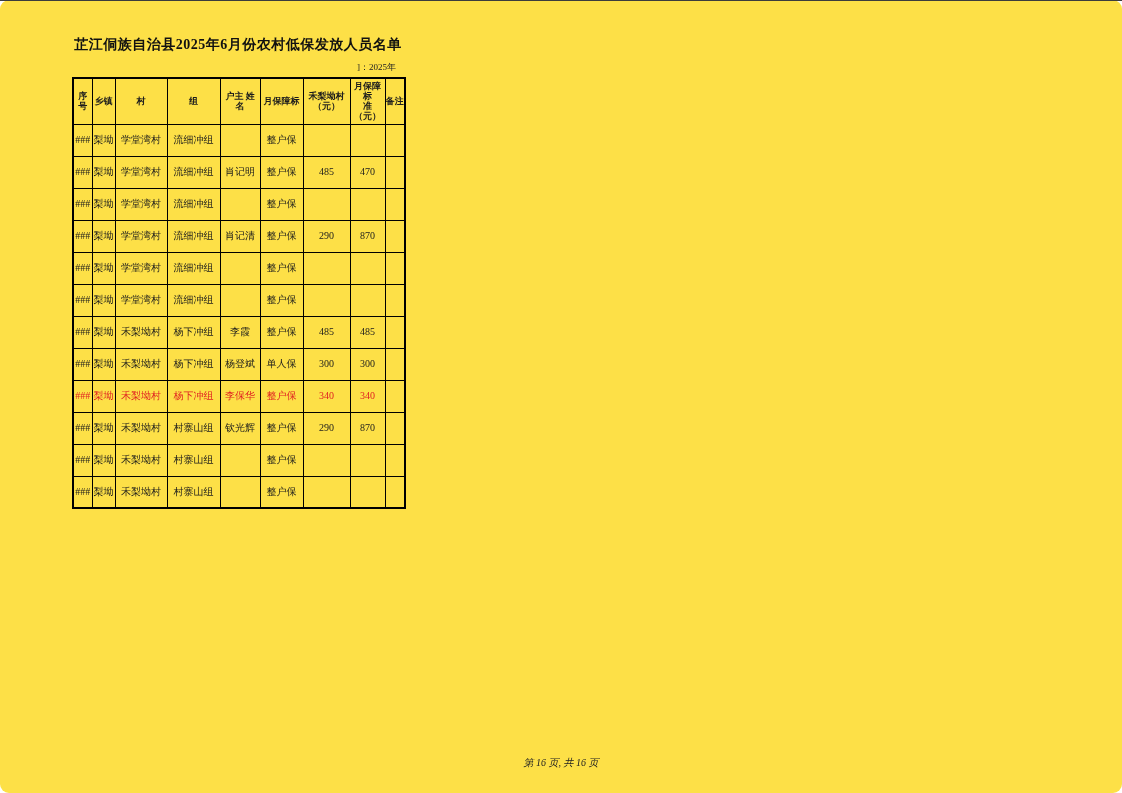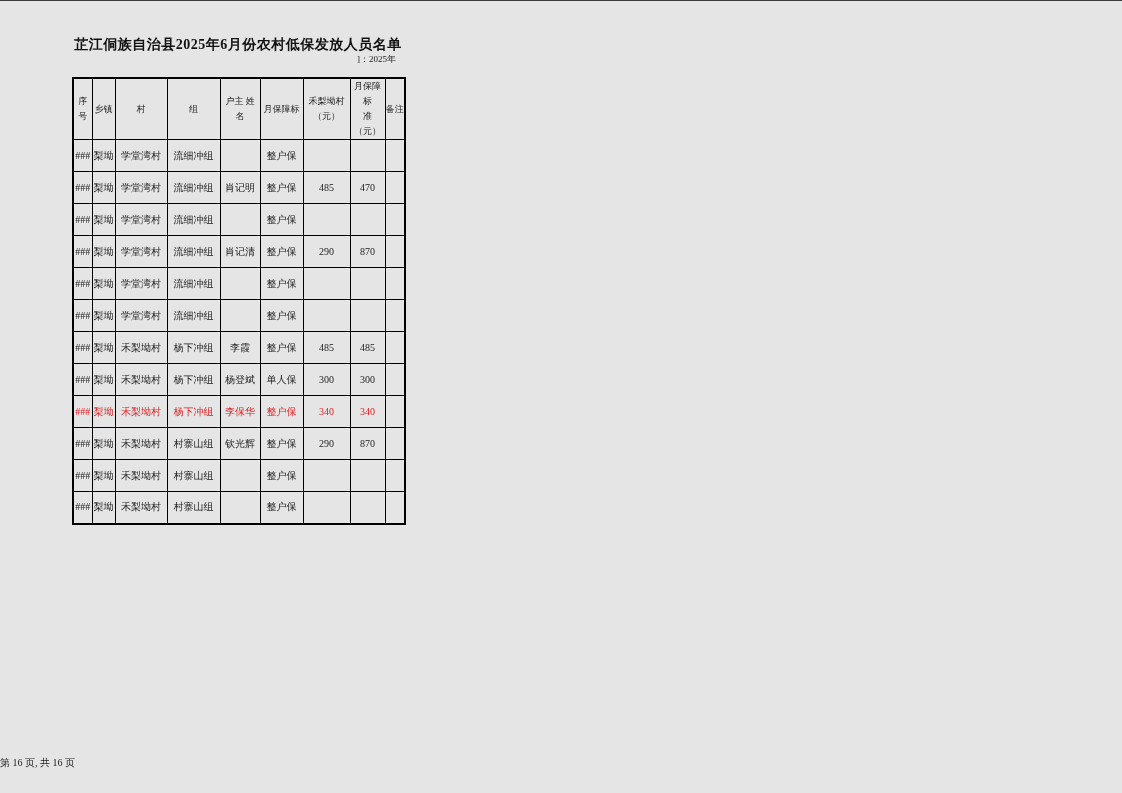--- a/index.html
+++ b/index.html
@@ -15,7 +15,8 @@
   .page {
     position: absolute;
     inset: 0;
-    background: #e5e5e5;
+    background: #fde047;
+    border-radius: 9px;
   }
   .top-edge {
     position: absolute;

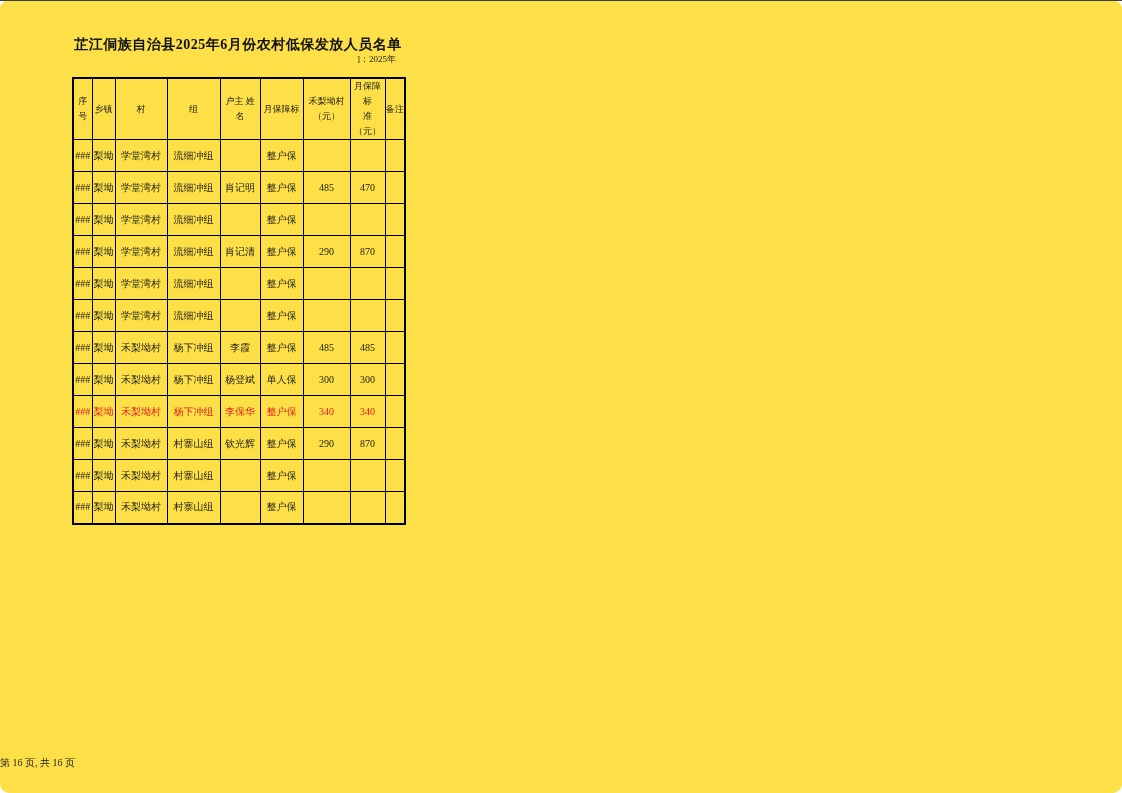--- a/index.html
+++ b/index.html
@@ -39,7 +39,7 @@
   .doc-subtitle {
     position: absolute;
     left: 72px;
-    top: 53px;
+    top: 61px;
     width: 324px;
     text-align: right;
     font-size: 9px;

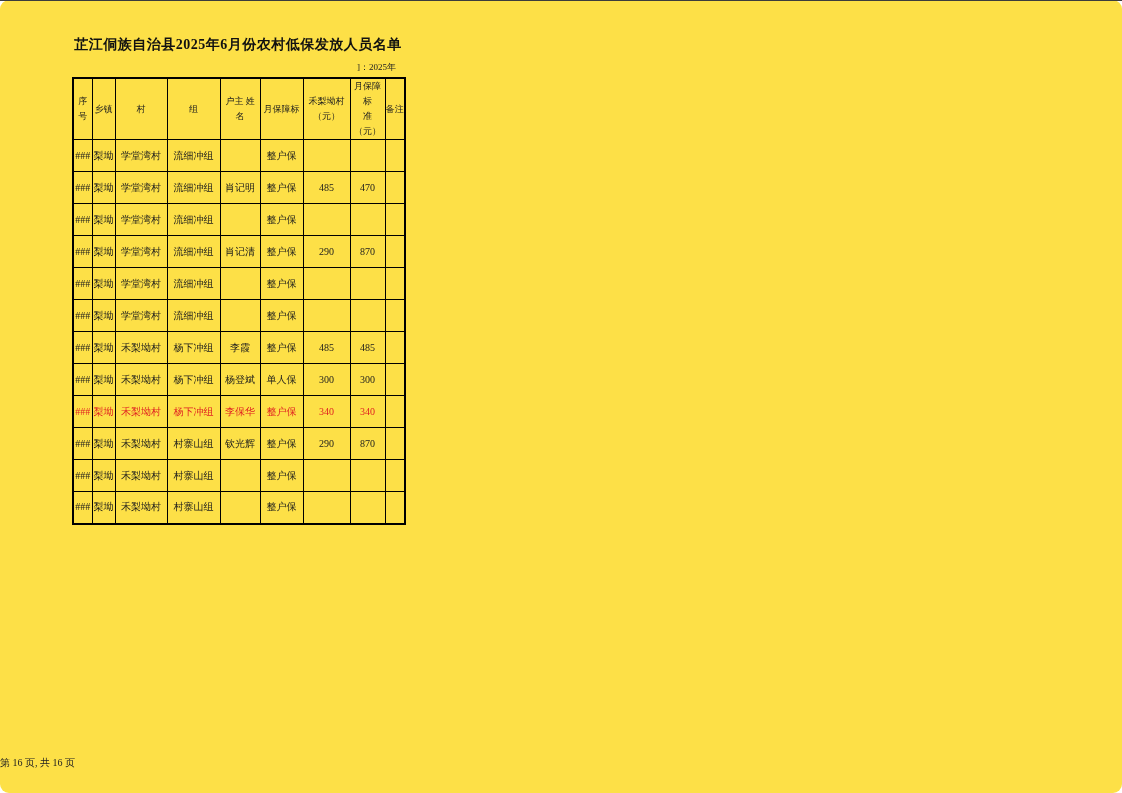--- a/index.html
+++ b/index.html
@@ -65,8 +65,8 @@
   table.grid thead tr { height: 46px; }
   table.grid th {
     font-size: 9px;
-    font-weight: normal;
-    line-height: 15px;
+    font-weight: bold;
+    line-height: 10px;
     white-space: pre-line;
     text-align: center;
   }

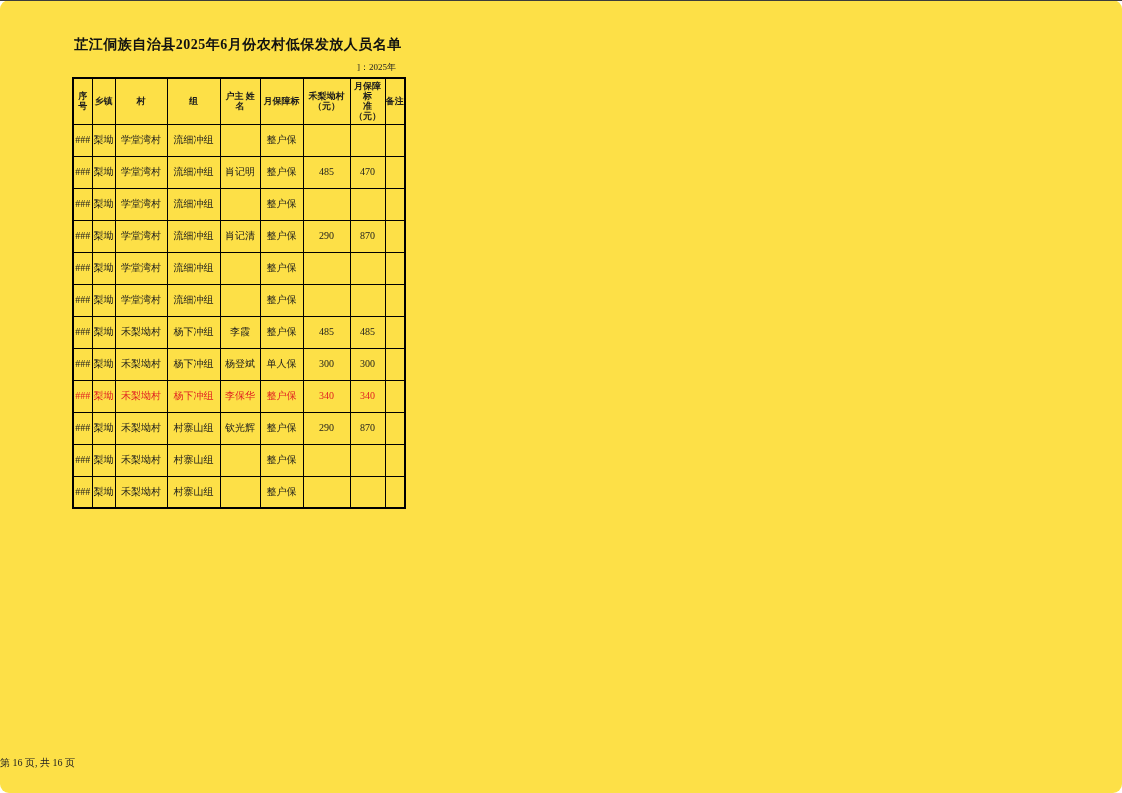--- a/index.html
+++ b/index.html
@@ -82,8 +82,10 @@
     left: 0;
     top: 756px;
     width: 100%;
+    text-align: center;
     font-size: 10px;
     color: #222222;
+    font-style: italic;
   }
 </style>
 </head>

